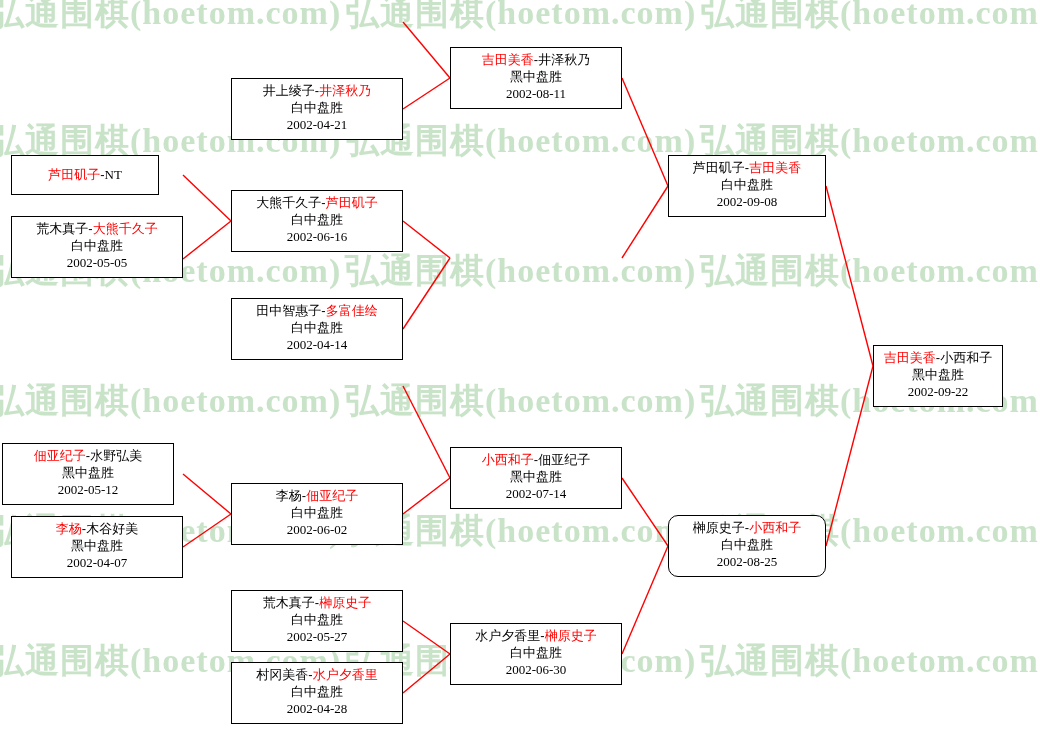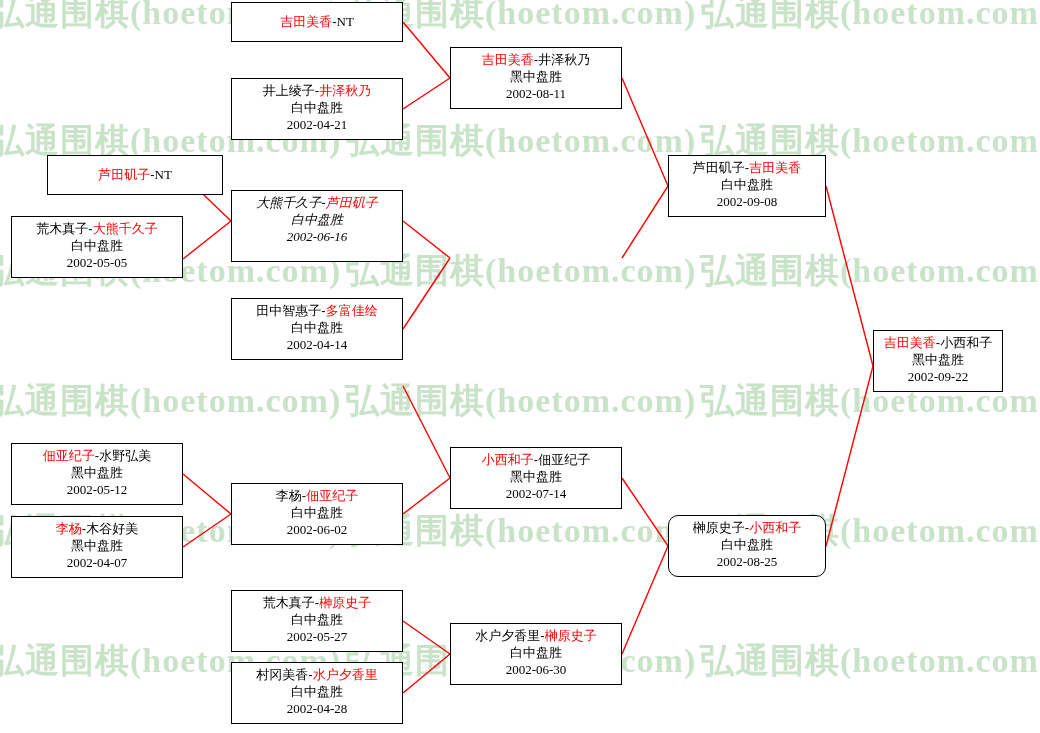--- a/index.html
+++ b/index.html
@@ -117,9 +117,6 @@
       <path d="M 826,546 L 873,366" stroke="#ff0000" stroke-width="1.4" fill="none"></path>
     </svg>
 
-<div class="node single" style="left: 231px; top: 2px; width: 172px; height: 40px; border-color: rgb(0, 0, 0);">
-      <div class="pair"><span class="win">吉田美香</span><span class="sep">-</span><span class="lose nt">NT</span></div>
-    </div>
     <div class="node" style="left: 231px; top: 78px; width: 172px; height: 62px; border-color: rgb(0, 0, 0);">
       <div class="pair"><span class="lose">井上绫子</span><span class="sep">-</span><span class="win">井泽秋乃</span></div>
       <div class="res">白中盘胜</div>

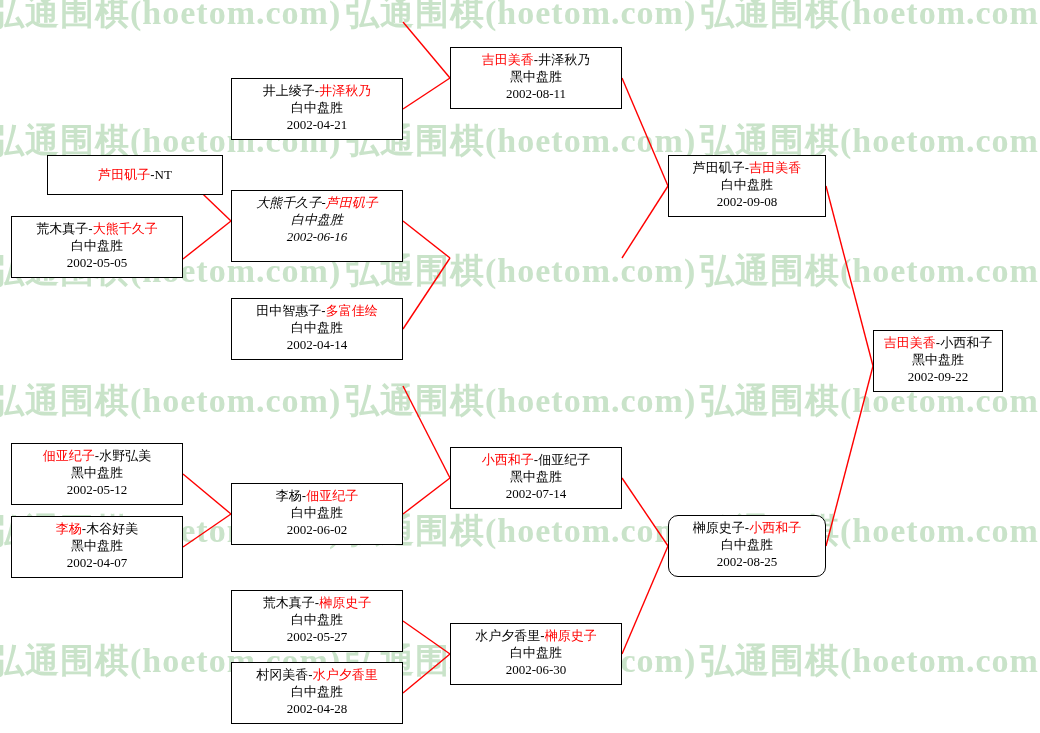--- a/index.html
+++ b/index.html
@@ -122,7 +122,7 @@
       <div class="res">白中盘胜</div>
       <div class="date">2002-04-21</div>
     </div>
-    <div class="node single" style="left: 11px; top: 155px; width: 176px; height: 40px; border-color: rgb(0, 0, 0); margin-left: 36px;">
+    <div class="node single" style="left: 11px; top: 155px; width: 148px; height: 40px; border-color: rgb(0, 0, 0);">
       <div class="pair"><span class="win">芦田矶子</span><span class="sep">-</span><span class="lose nt">NT</span></div>
     </div>
     <div class="node" style="left: 11px; top: 216px; width: 172px; height: 62px; border-color: rgb(0, 0, 0);">

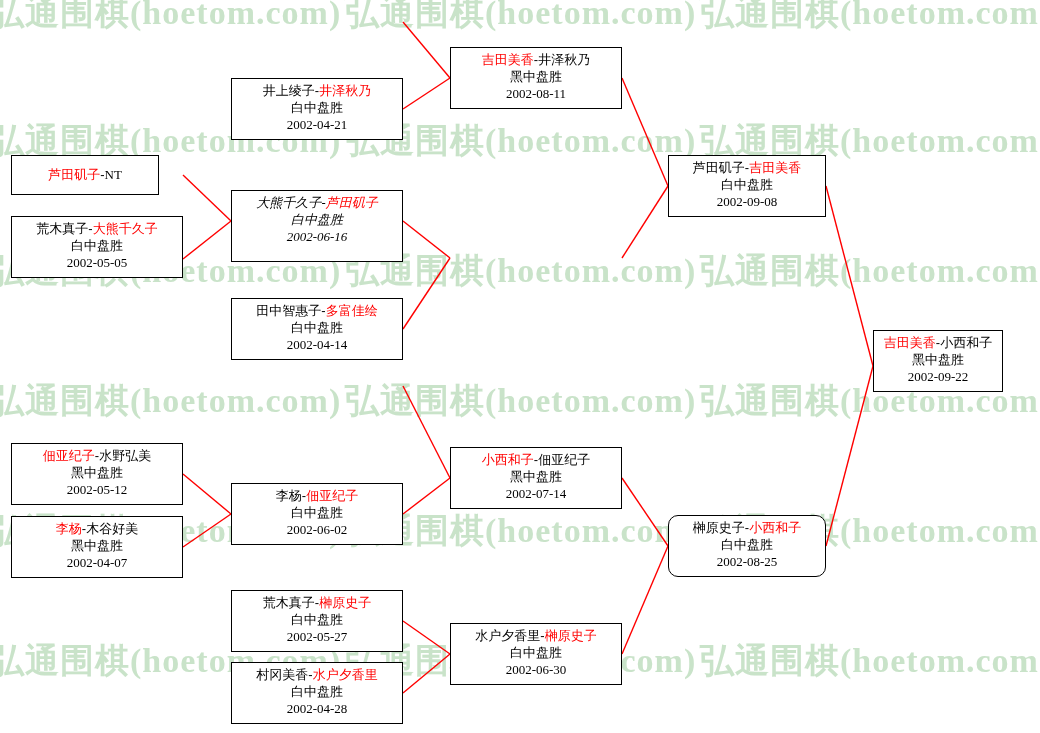--- a/index.html
+++ b/index.html
@@ -130,7 +130,7 @@
       <div class="res">白中盘胜</div>
       <div class="date">2002-05-05</div>
     </div>
-    <div class="node" style="left: 231px; top: 190px; width: 172px; height: 72px; border-color: rgb(0, 0, 0); font-style: italic;">
+    <div class="node" style="left: 231px; top: 190px; width: 172px; height: 62px; border-color: rgb(0, 0, 0);">
       <div class="pair"><span class="lose">大熊千久子</span><span class="sep">-</span><span class="win">芦田矶子</span></div>
       <div class="res">白中盘胜</div>
       <div class="date">2002-06-16</div>

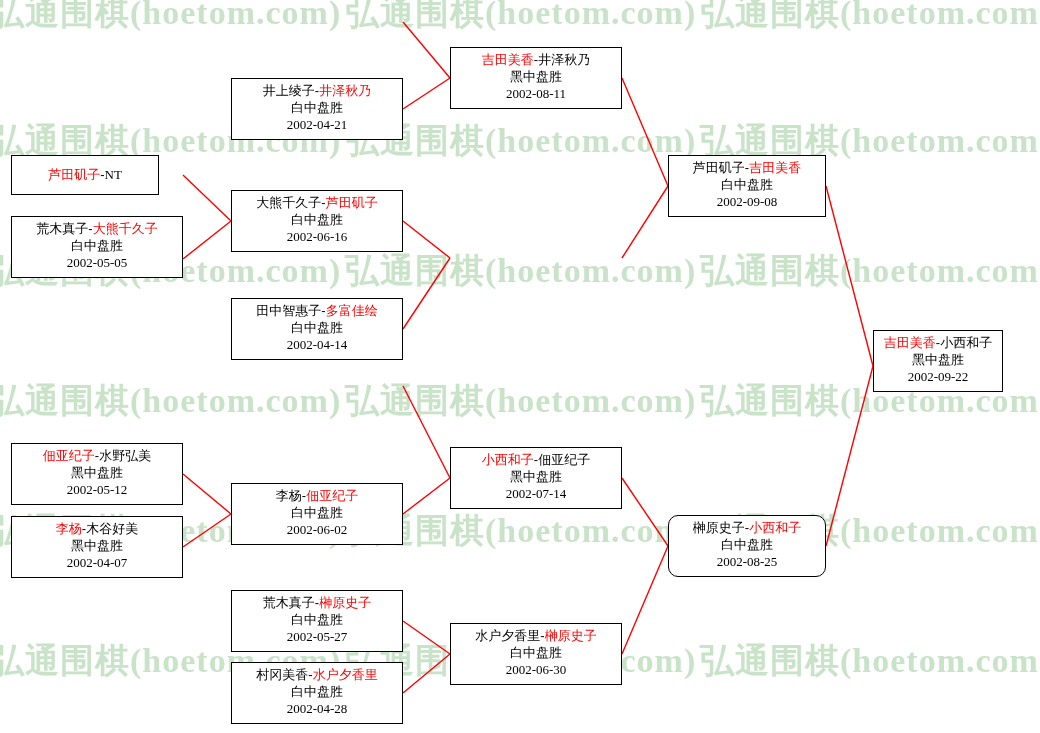--- a/index.html
+++ b/index.html
@@ -190,7 +190,7 @@
       <div class="res">白中盘胜</div>
       <div class="date">2002-08-25</div>
     </div>
-    <div class="node" style="left: 873px; top: 330px; width: 130px; height: 62px; border-color: rgb(0, 0, 0);">
+    <div class="node" style="left: 873px; top: 345px; width: 130px; height: 62px; border-color: rgb(0, 0, 0);">
       <div class="pair"><span class="win">吉田美香</span><span class="sep">-</span><span class="lose">小西和子</span></div>
       <div class="res">黑中盘胜</div>
       <div class="date">2002-09-22</div>

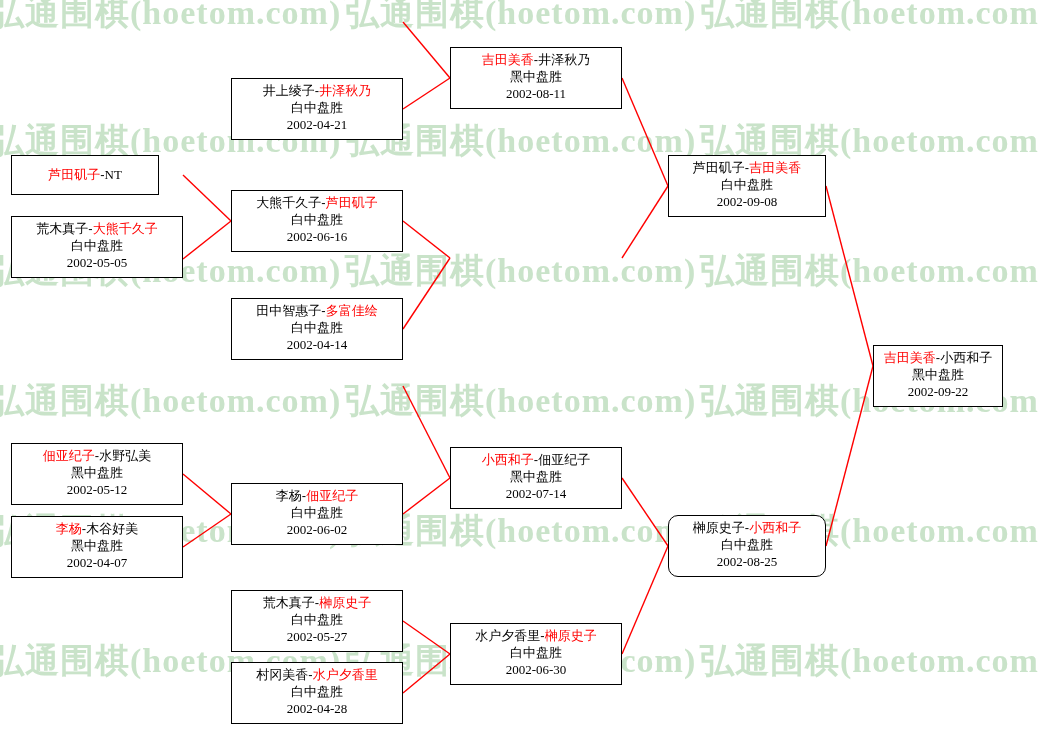--- a/index.html
+++ b/index.html
@@ -140,7 +140,7 @@
       <div class="res">白中盘胜</div>
       <div class="date">2002-04-14</div>
     </div>
-    <div class="node" style="left: 11px; top: 443px; width: 172px; height: 62px; border-color: rgb(0, 0, 0);">
+    <div class="node" style="left: 2px; top: 443px; width: 172px; height: 62px; border-color: rgb(0, 0, 0);">
       <div class="pair"><span class="win">佃亚纪子</span><span class="sep">-</span><span class="lose">水野弘美</span></div>
       <div class="res">黑中盘胜</div>
       <div class="date">2002-05-12</div>

